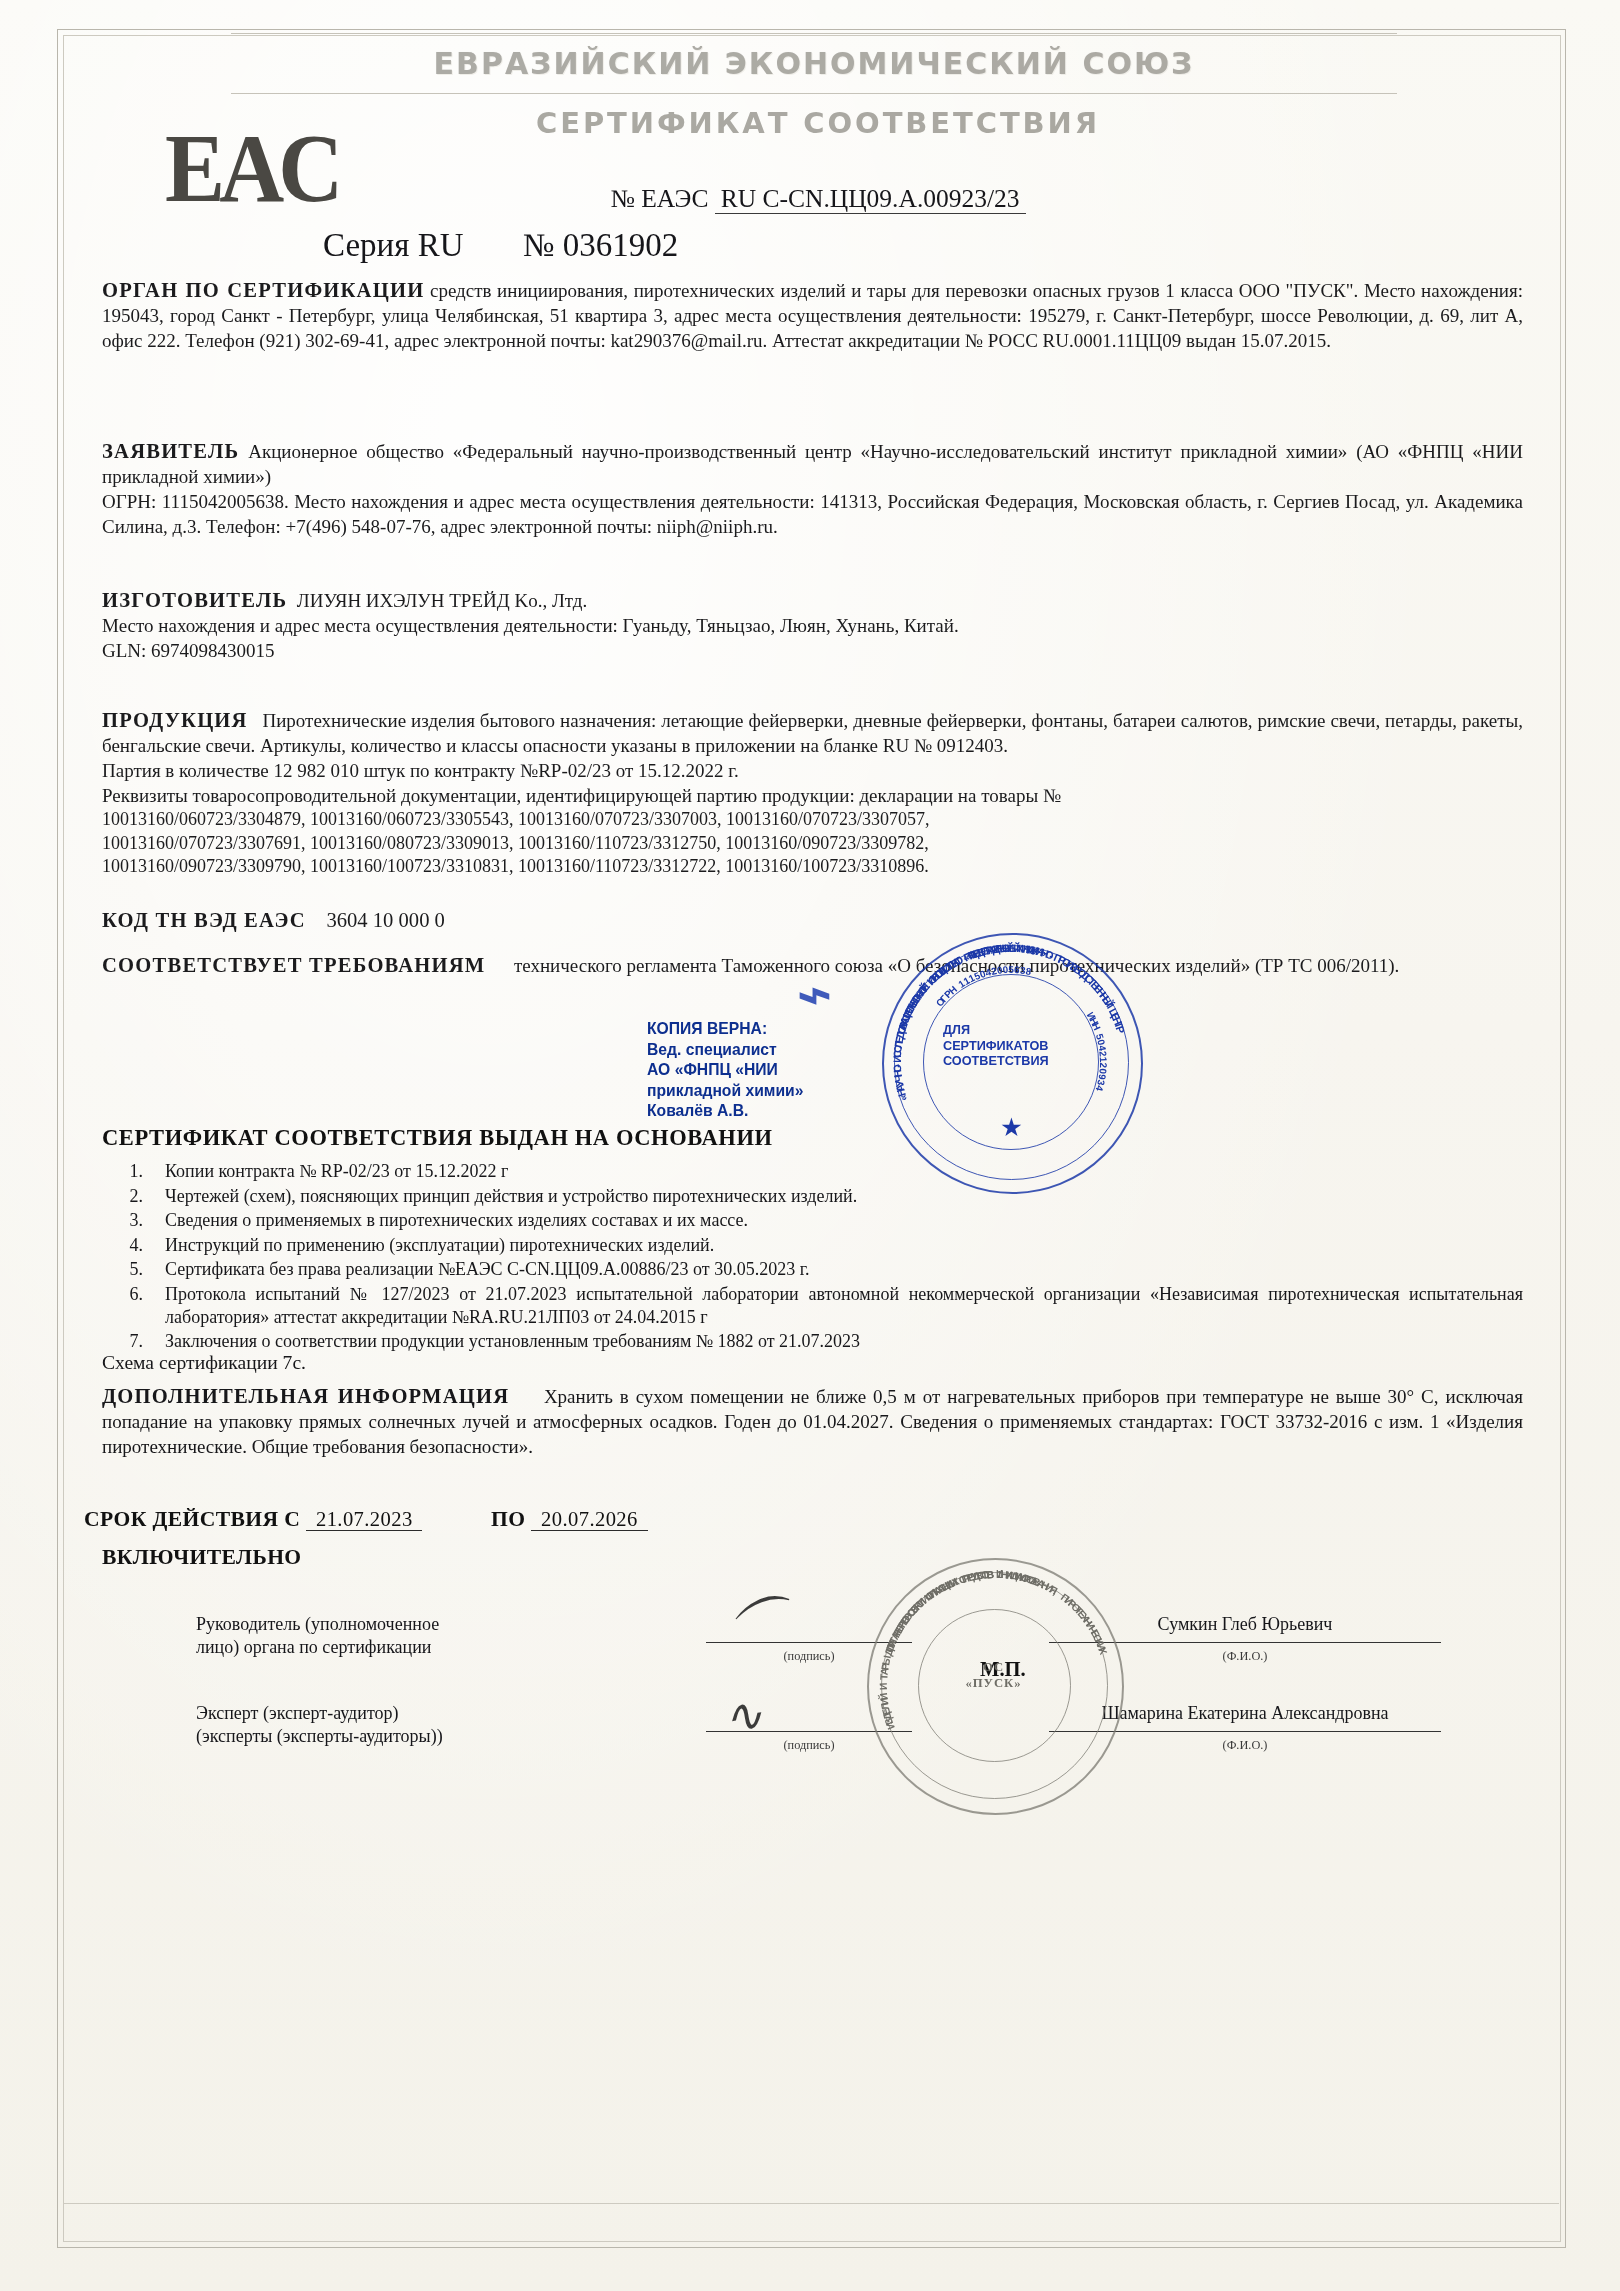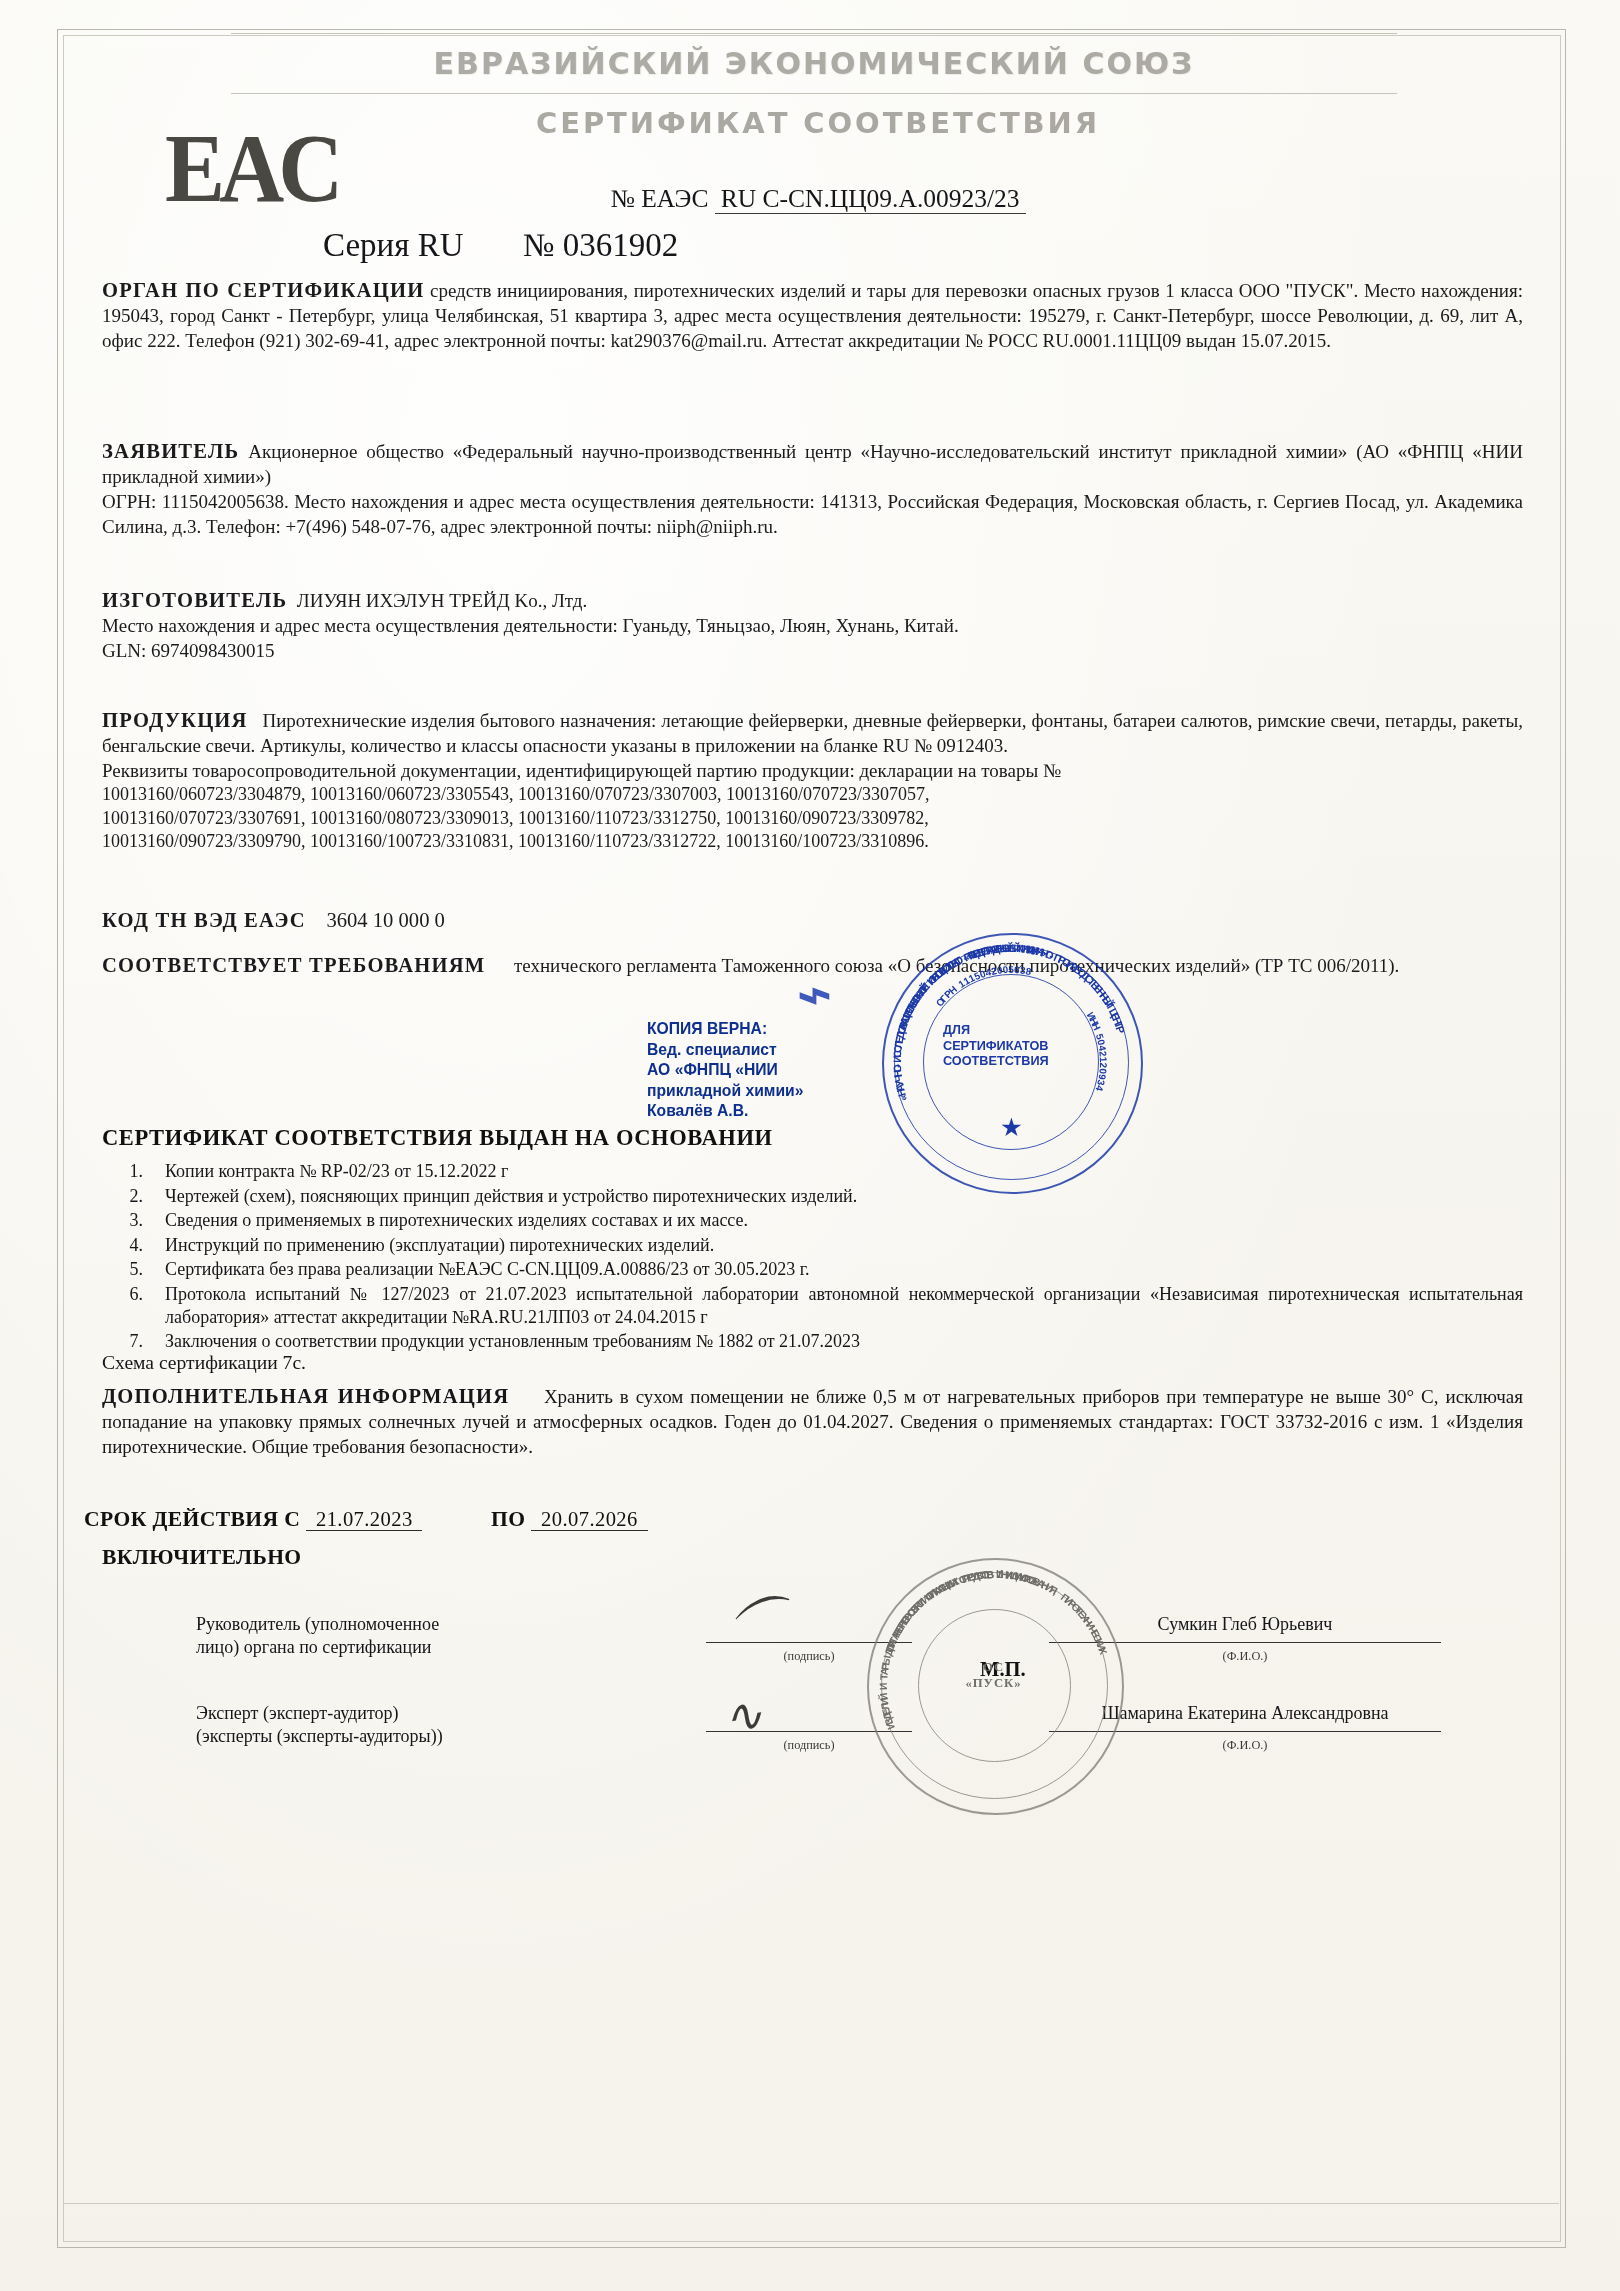--- a/index.html
+++ b/index.html
@@ -362,6 +362,7 @@
   <div class="block b-prod">
     <p><span class="lbl-sp">ПРОДУКЦИЯ</span>
        &nbsp; <span>Пиротехнические изделия бытового назначения: летающие фейерверки, дневные фейерверки, фонтаны, батареи салютов, римские свечи, петарды, ракеты, бенгальские свечи. Артикулы, количество и классы опасности указаны в приложении на бланке RU № 0912403.</span></p>
+    <p><span>Партия в количестве 12 982 010 штук по контракту №RP-02/23 от 15.12.2022 г.</span></p>
     <p><span>Реквизиты товаросопроводительной документации, идентифицирующей партию продукции: декларации на товары №</span></p>
     <p class="mono-nums">10013160/060723/3304879, 10013160/060723/3305543, 10013160/070723/3307003, 10013160/070723/3307057,</p>
     <p class="mono-nums">10013160/070723/3307691, 10013160/080723/3309013, 10013160/110723/3312750, 10013160/090723/3309782,</p>

